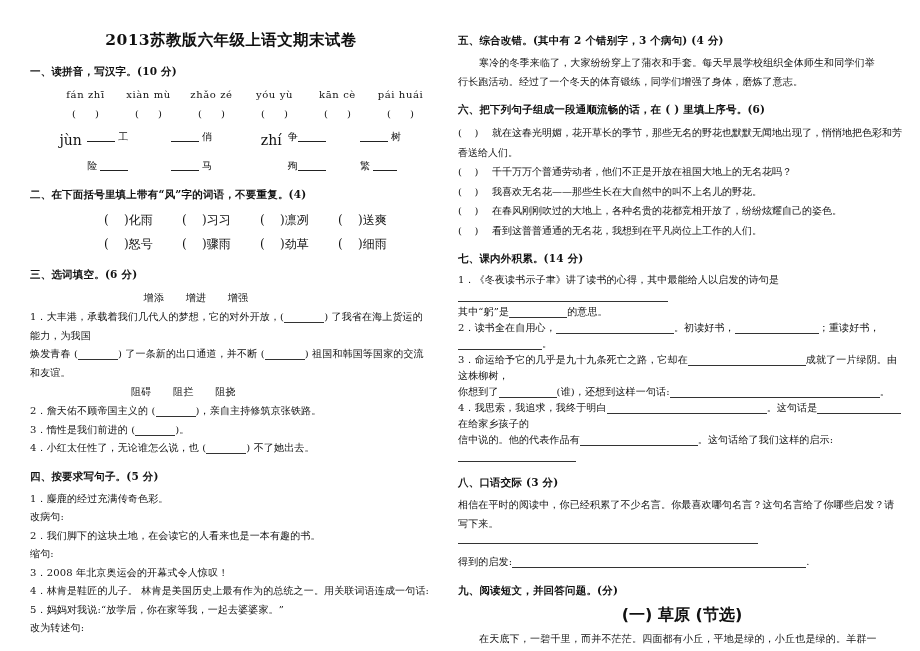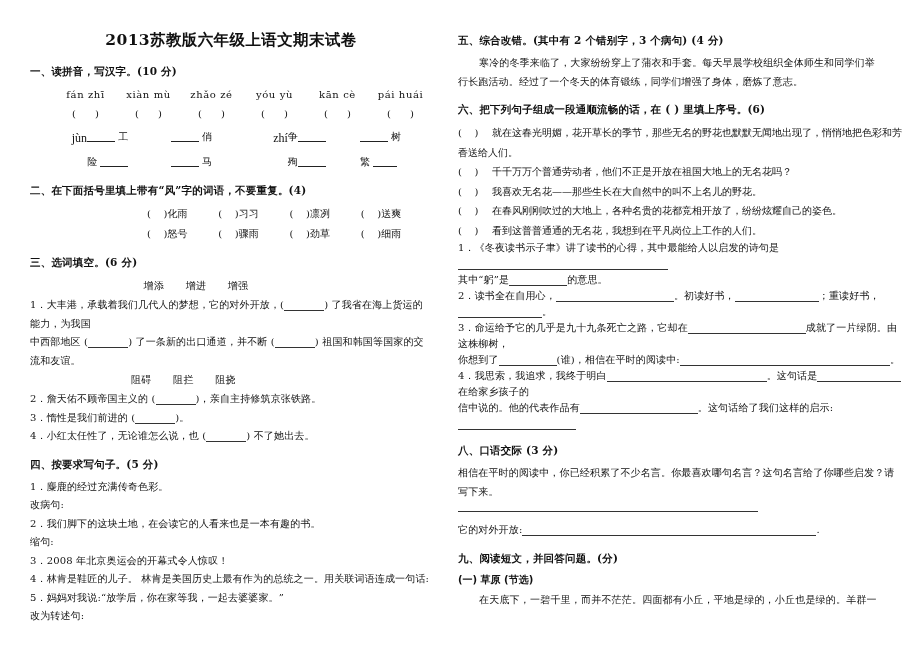--- a/index.html
+++ b/index.html
@@ -110,9 +110,8 @@
   }
   .wr-syl {
     width: 34px;
-    text-align: right;
-    font-size: 12px;
-    font-family: Liberation Serif, serif;
+    text-align: center;
+    font-size: 14px;
   }
   .wr-item {
     width: 86px;

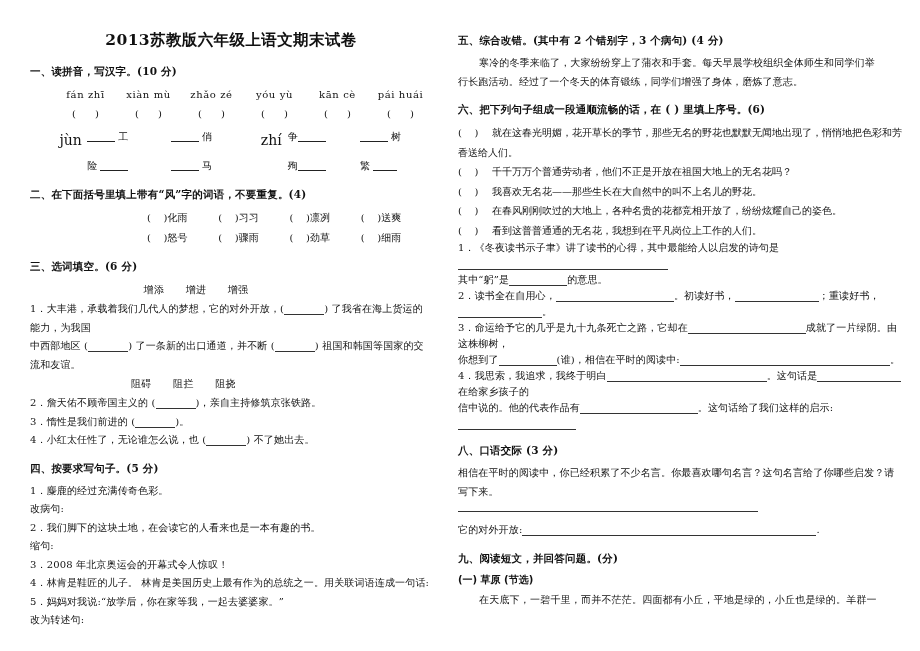--- a/index.html
+++ b/index.html
@@ -136,10 +136,9 @@
   }
   .brk-row {
     display: flex;
-    font-size: 10px;
+    font-size: 12px;
     line-height: 2.0;
     white-space: nowrap;
-    margin-left: 43px;
   }
   .brk-cell {
     width: 78px;

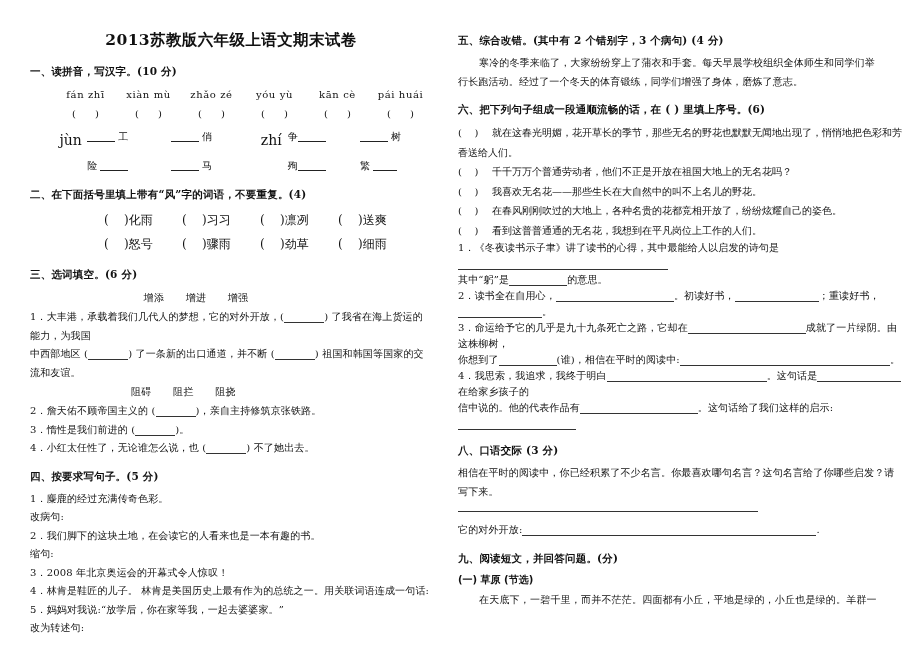--- a/index.html
+++ b/index.html
@@ -335,6 +335,7 @@
         <span class="ord-paren">(&nbsp;&nbsp;&nbsp;&nbsp;)</span><span>看到这普普通通的无名花，我想到在平凡岗位上工作的人们。</span>
       </div>
 
+      <div class="sec-head sp">七、课内外积累。(14 分)</div>
       <div class="line tight">
         <span>1．《冬夜读书示子聿》讲了读书的心得，其中最能给人以启发的诗句是</span><span class="fb fb-xxl"></span>
       </div>

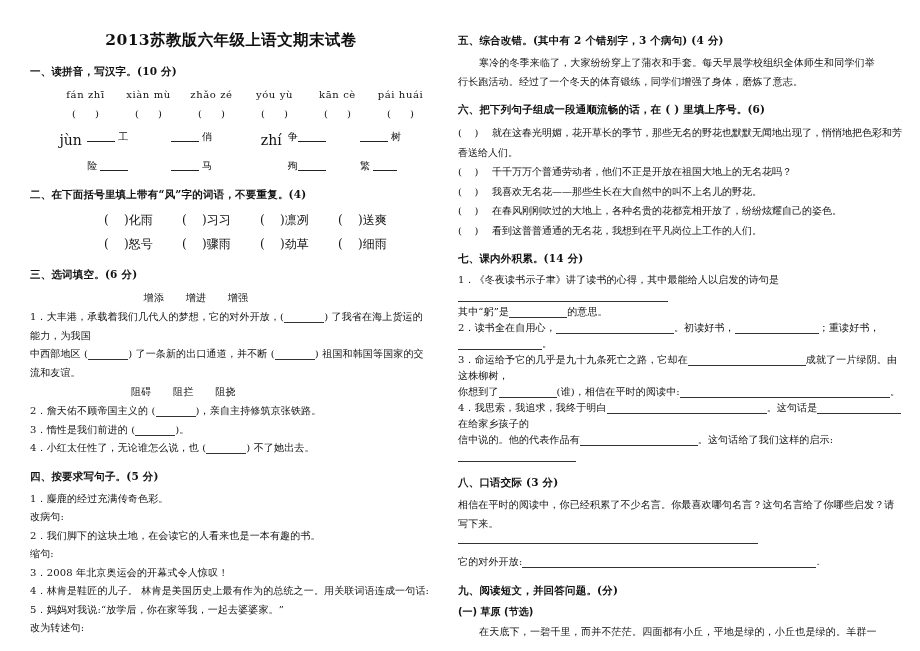--- a/index.html
+++ b/index.html
@@ -284,7 +284,7 @@
         <span>1．大丰港，承载着我们几代人的梦想，它的对外开放，(</span><span class="fb fb-xs"></span><span>) 了我省在海上货运的能力，为我国</span>
       </div>
       <div class="line">
-        <span>中西部地区 (</span><span class="fb fb-xs"></span><span>) 了一条新的出口通道，并不断 (</span><span class="fb fb-xs"></span><span>) 祖国和韩国等国家的交流和友谊。</span>
+        <span>焕发青春 (</span><span class="fb fb-xs"></span><span>) 了一条新的出口通道，并不断 (</span><span class="fb fb-xs"></span><span>) 祖国和韩国等国家的交流和友谊。</span>
       </div>
       <div class="wordbank ind">
         <span>阻碍</span>

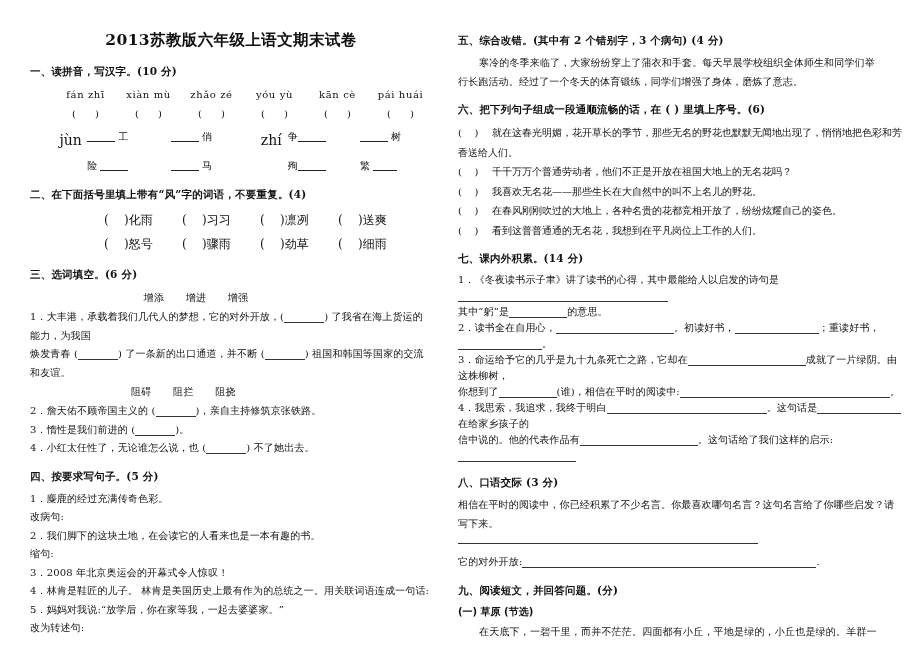--- a/index.html
+++ b/index.html
@@ -349,7 +349,7 @@
         <span>3．命运给予它的几乎是九十九条死亡之路，它却在</span><span class="fb fb-l"></span><span>成就了一片绿阴。由这株柳树，</span>
       </div>
       <div class="line tight">
-        <span>你想到了</span><span class="fb fb-s"></span><span>(谁)，相信在平时的阅读中:</span><span class="fb fb-xxl"></span><span>。</span>
+        <span>你想到了</span><span class="fb fb-s"></span><span>(谁)，还想到这样一句话:</span><span class="fb fb-xxl"></span><span>。</span>
       </div>
       <div class="line tight">
         <span>4．我思索，我追求，我终于明白</span><span class="fb fb-xl"></span><span>。这句话是</span><span class="fb fb-m"></span><span>在给家乡孩子的</span>

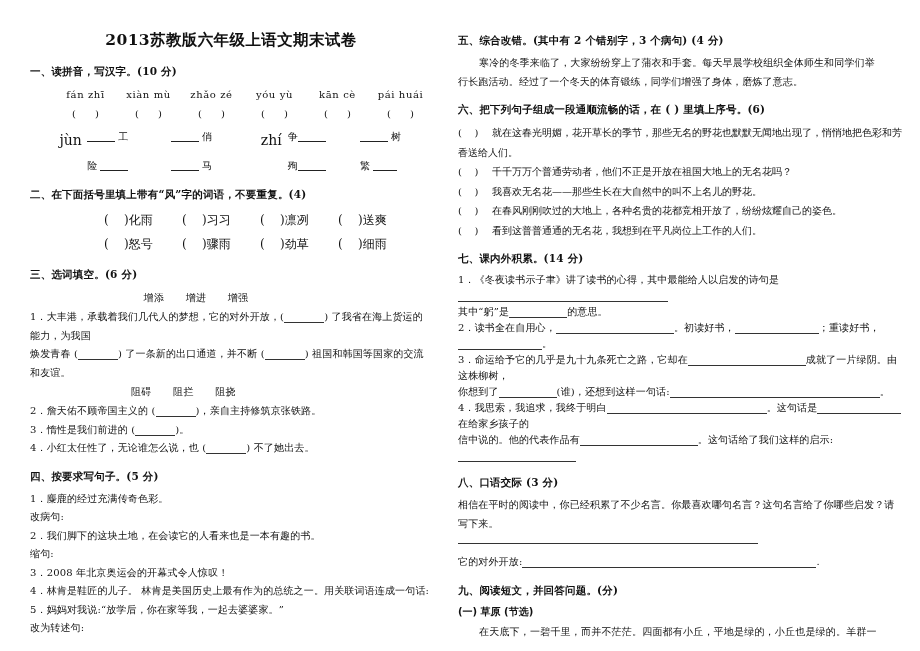--- a/index.html
+++ b/index.html
@@ -363,7 +363,7 @@
       <div class="line">写下来。</div>
       <div class="rule-line rule-mid"></div>
       <div class="line">
-        <span>它的对外开放:</span><span class="fb fb-xxl"></span><span class="fb fb-m"></span><span>.</span>
+        <span>得到的启发:</span><span class="fb fb-xxl"></span><span class="fb fb-m"></span><span>.</span>
       </div>
 
       <div class="sec-head sp">九、阅读短文，并回答问题。(分)</div>

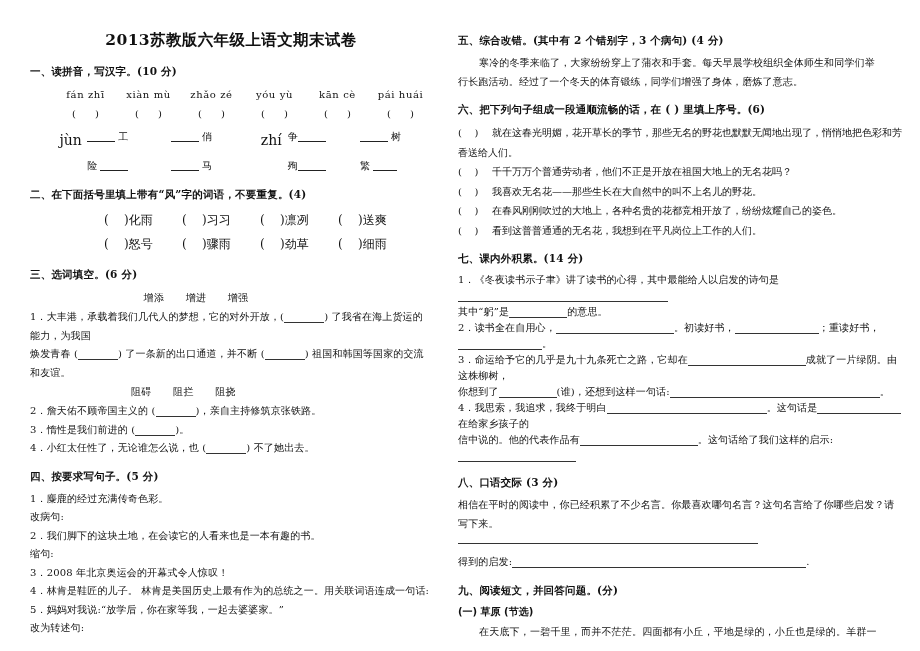--- a/index.html
+++ b/index.html
@@ -191,8 +191,8 @@
   }
 
   .sub-title {
-    text-align: left;
-    font-size: 10px;
+    text-align: center;
+    font-size: 16px;
     font-weight: bold;
     margin: 7px 0 3px 0;
     font-family: "DejaVu Sans", "Liberation Sans", sans-serif;

